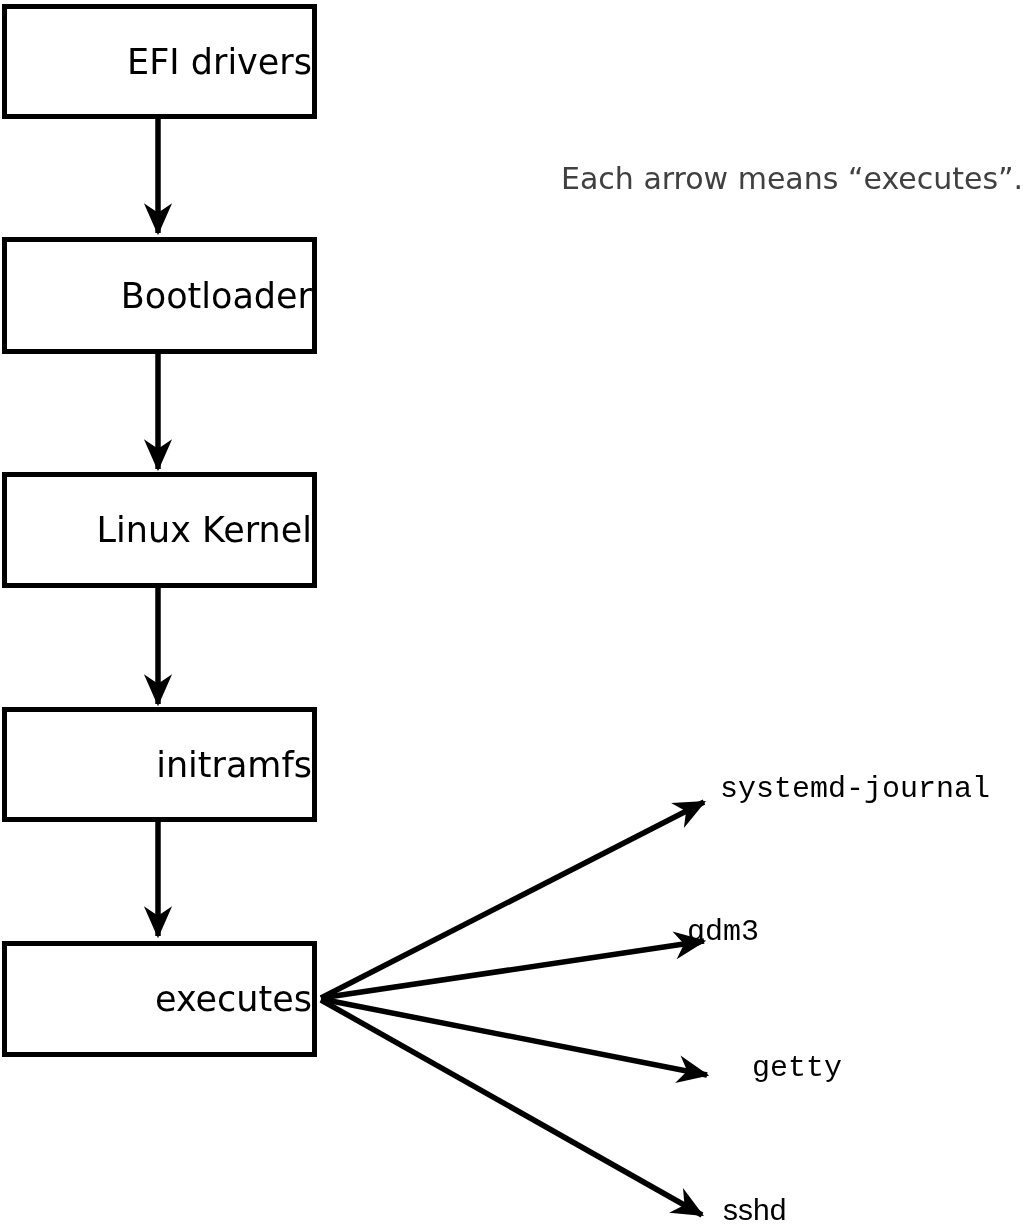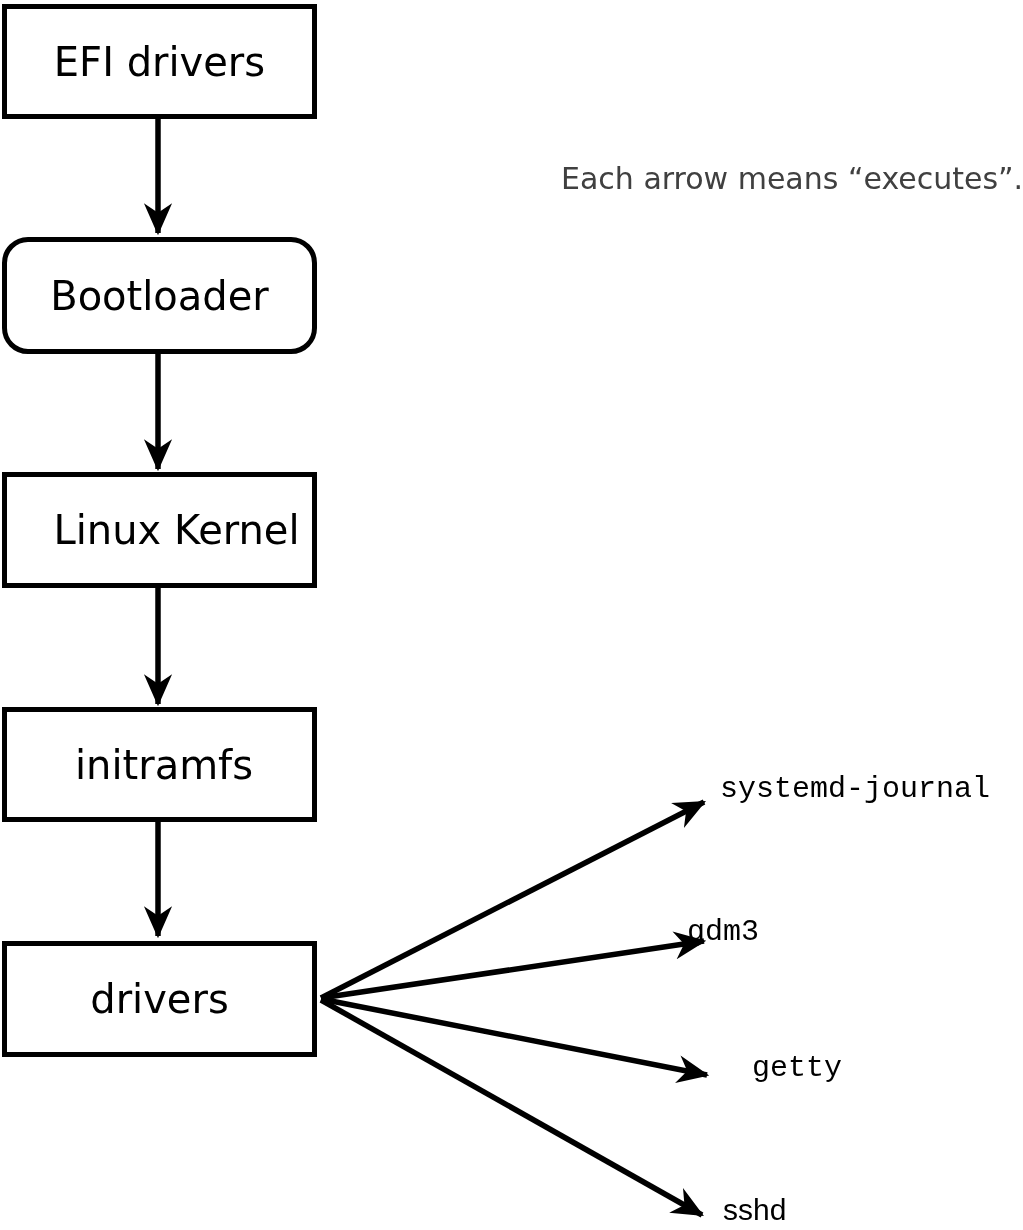--- a/index.html
+++ b/index.html
@@ -31,8 +31,8 @@
     background: #ffffff;
     display: flex;
     align-items: center;
-    justify-content: center;
-    font-size: 40px;
+    justify-content: flex-end;
+    font-size: 35px;
     color: #000000;
     white-space: nowrap;
   }

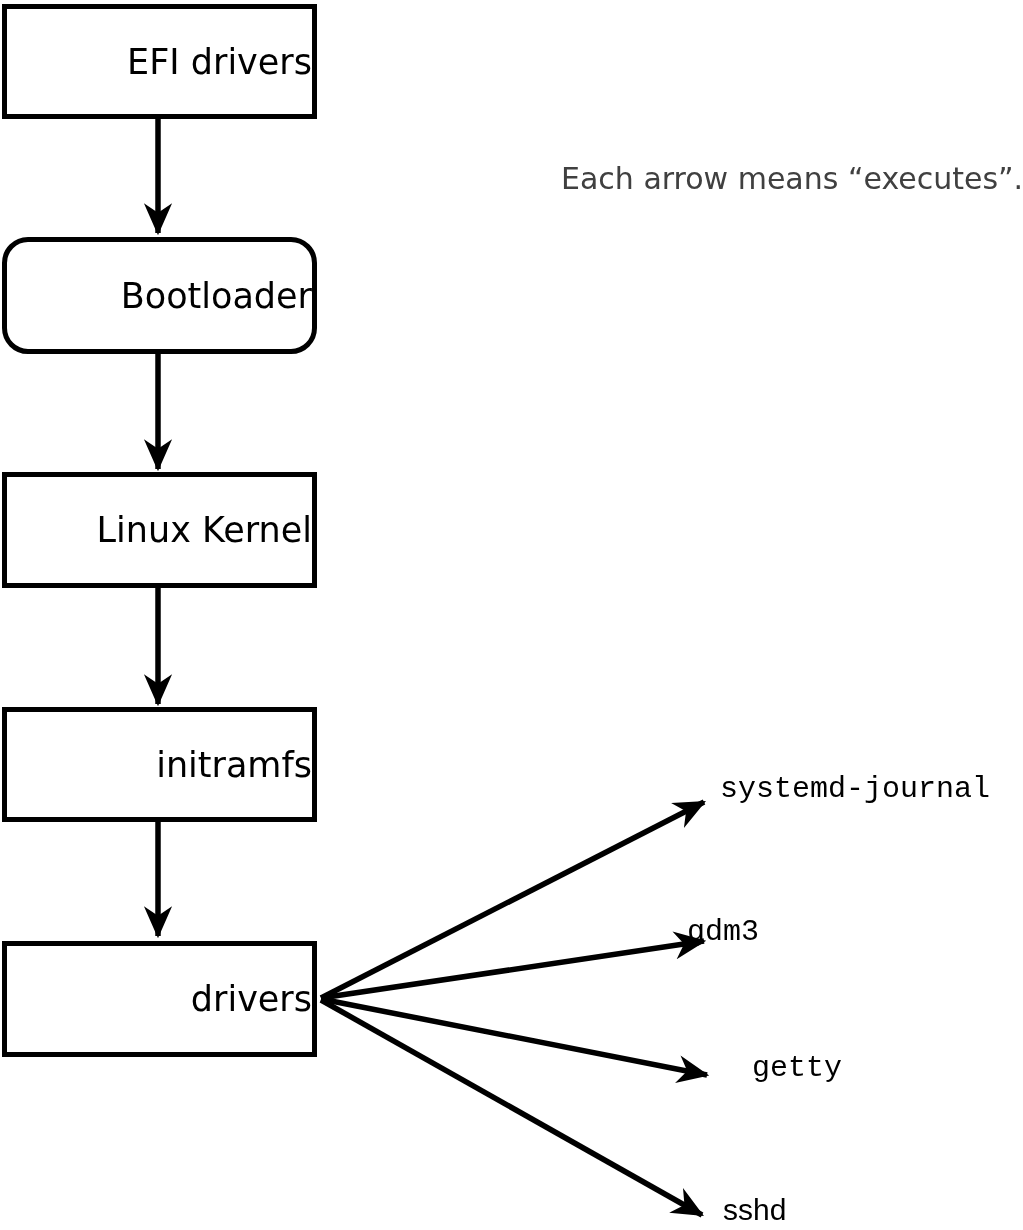--- a/index.html
+++ b/index.html
@@ -37,7 +37,7 @@
     white-space: nowrap;
   }
   .box-efi        { top: 4px;   height: 115px; }
-  .box-bootloader { top: 237px; height: 117px; border-radius: 26px; }
+  .box-bootloader { top: 237px; height: 117px; }
   .box-kernel     { top: 472px; height: 116px; padding-left: 34px; }
   .box-initramfs  { top: 707px; height: 115px; padding-left: 9px; }
   .box-systemd    { top: 941px; height: 116px; }

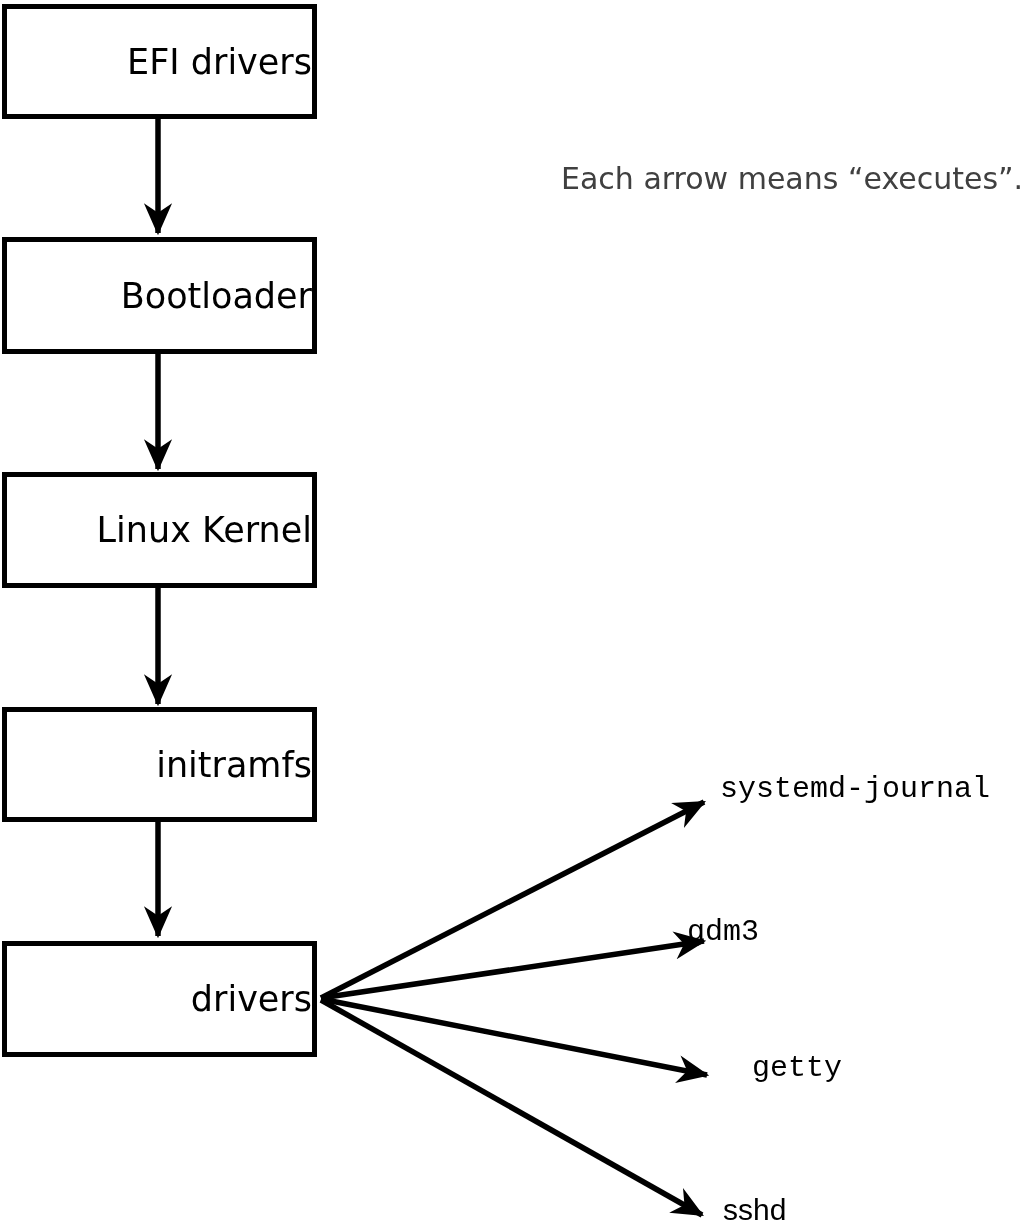--- a/index.html
+++ b/index.html
@@ -104,7 +104,7 @@
   </div>
 
   <div class="box box-systemd">
-    <span>drivers</span>
+    <span>executes</span>
   </div>
 
   <div class="note">Each arrow means “executes”.</div>

